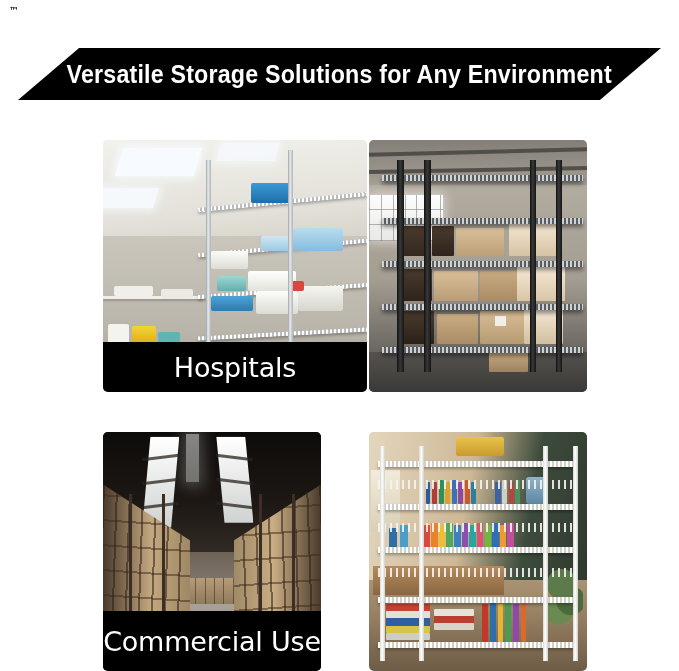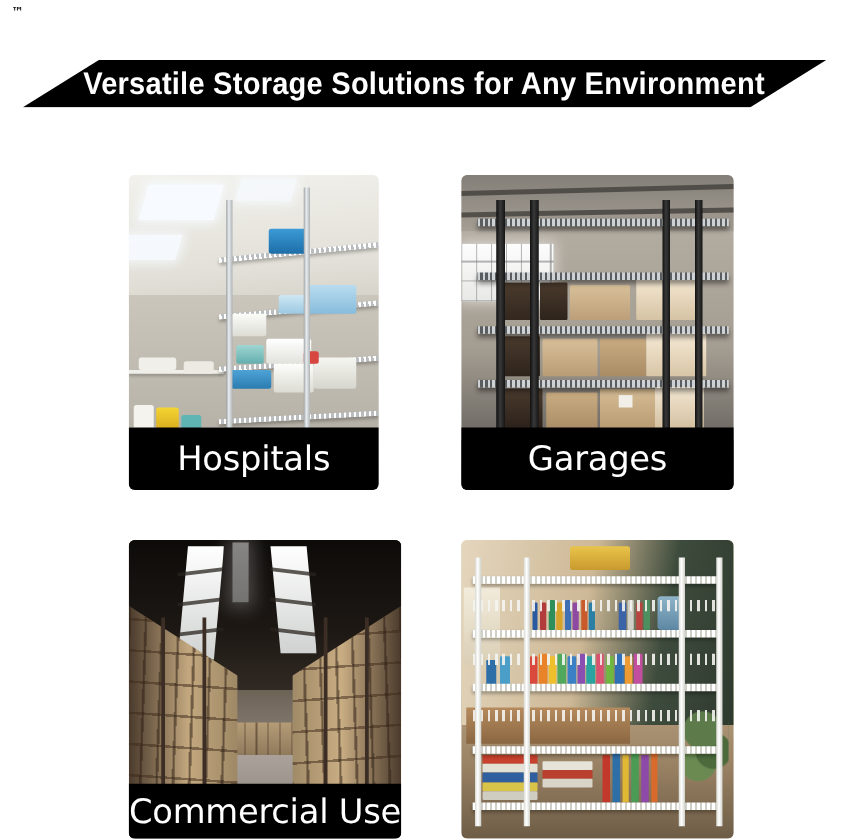--- a/index.html
+++ b/index.html
@@ -48,7 +48,7 @@
     left: 18px;
     top: 48px;
     width: 643px;
-    height: 38px;
+    height: 52px;
     background: #000000;
     -webkit-clip-path: polygon(9.5% 0%, 100% 0%, 90.5% 100%, 0% 100%);
     clip-path: polygon(9.5% 0%, 100% 0%, 90.5% 100%, 0% 100%);

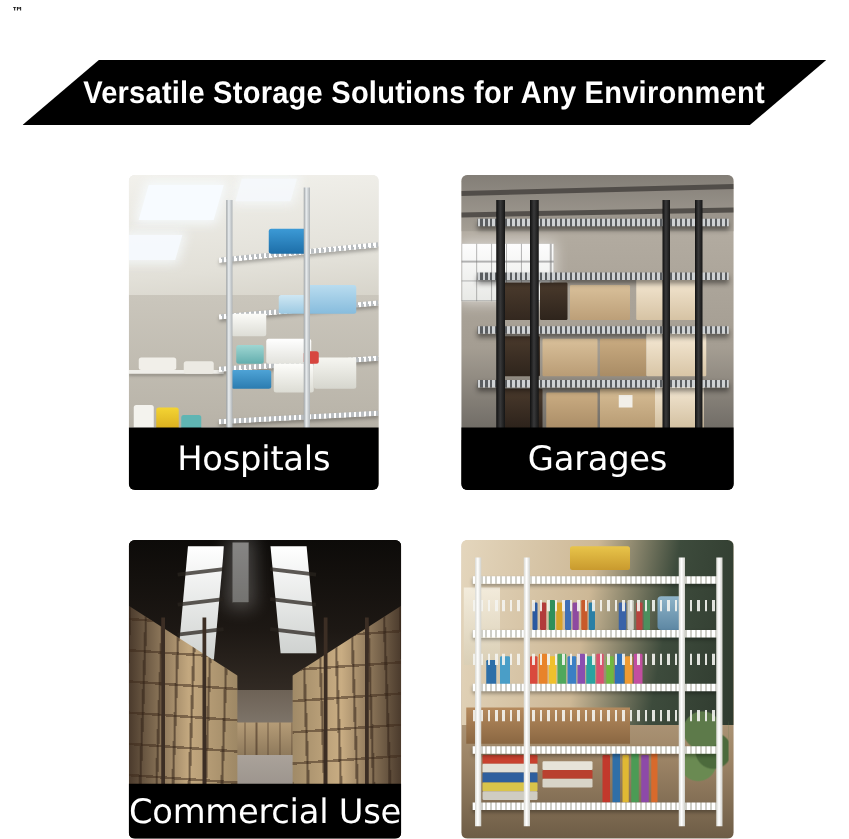--- a/index.html
+++ b/index.html
@@ -104,7 +104,7 @@
   }
 
   
-  #tile-hospitals { left: 103px; top: 0px;   width: 200px; height: 252px; }
+  #tile-hospitals { left: 103px; top: 0px;   width: 264px; height: 252px; }
   #tile-garages   { left: 369px; top: 0px;   width: 218px; height: 252px; }
   #tile-commercial{ left: 103px; top: 292px; width: 218px; height: 239px; }
   #tile-schools   { left: 369px; top: 292px; width: 218px; height: 239px; }

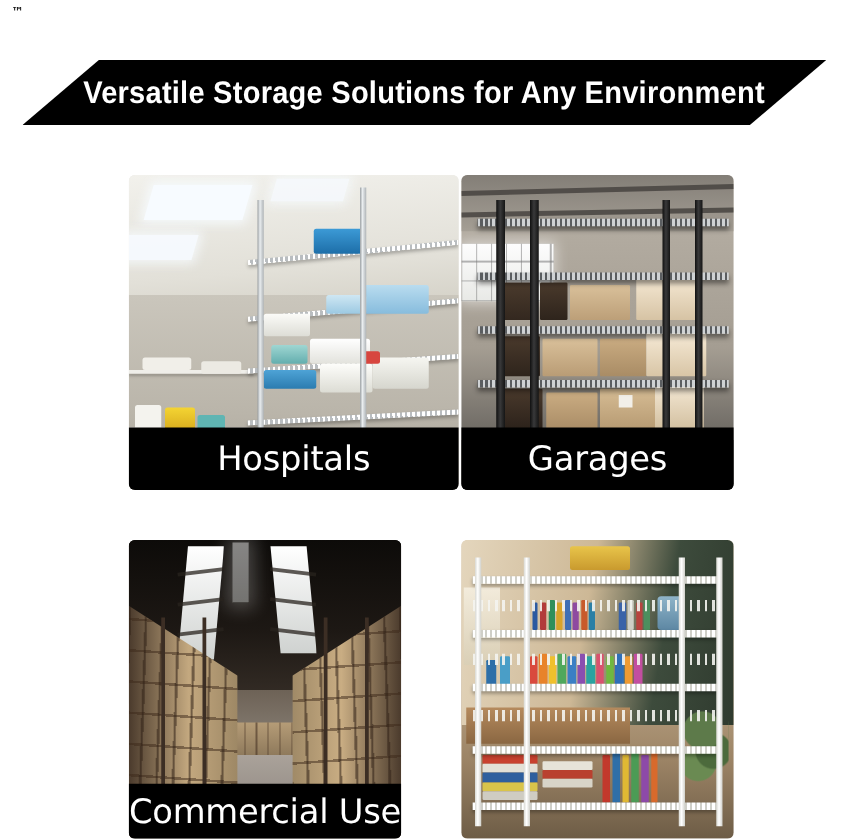--- a/index.html
+++ b/index.html
@@ -490,9 +490,6 @@
         <div class="g-post gp2"></div>
       <div class="g-post gp3"></div>
         <div class="g-post gp4"></div>
-    </div>
-    <div class="caption">
-      <span class="caption-text">Garages</span>
     </div>
   </div>
 

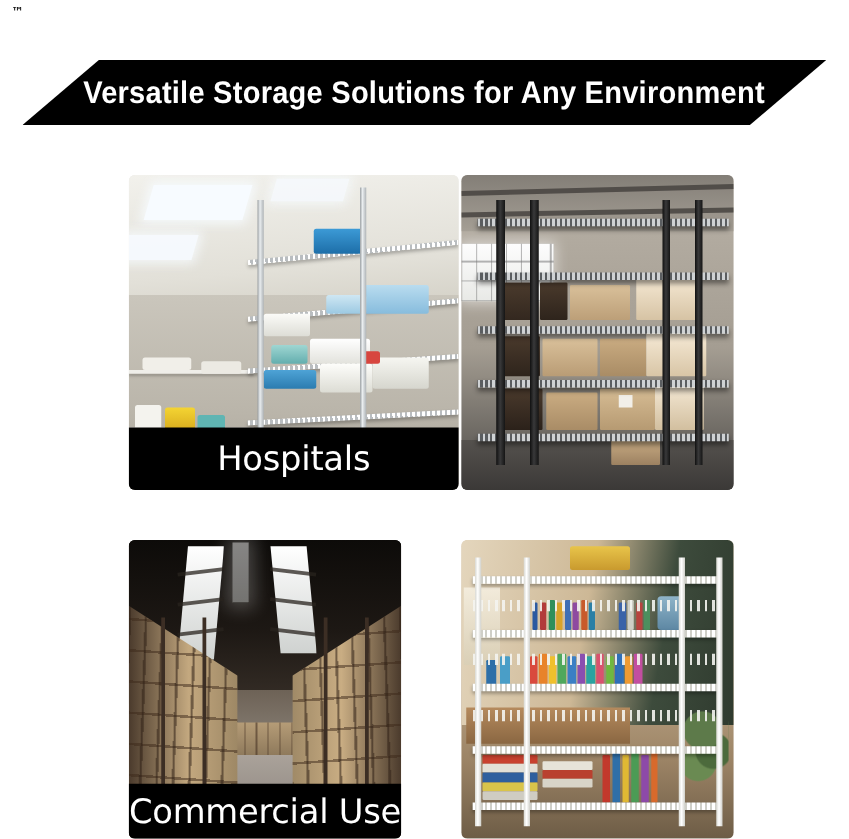--- a/index.html
+++ b/index.html
@@ -110,7 +110,7 @@
   #tile-schools   { left: 369px; top: 292px; width: 218px; height: 239px; }
 
   #tile-hospitals .caption, #tile-garages .caption { height: 50px; }
-  #tile-commercial .caption, #tile-schools .caption { height: 44px; }
+  #tile-commercial .caption, #tile-schools .caption { height: 60px; }
   #tile-hospitals .caption-text, #tile-garages .caption-text { font-size: 27px; }
   #tile-commercial .caption-text, #tile-schools .caption-text { font-size: 27px; }
 

